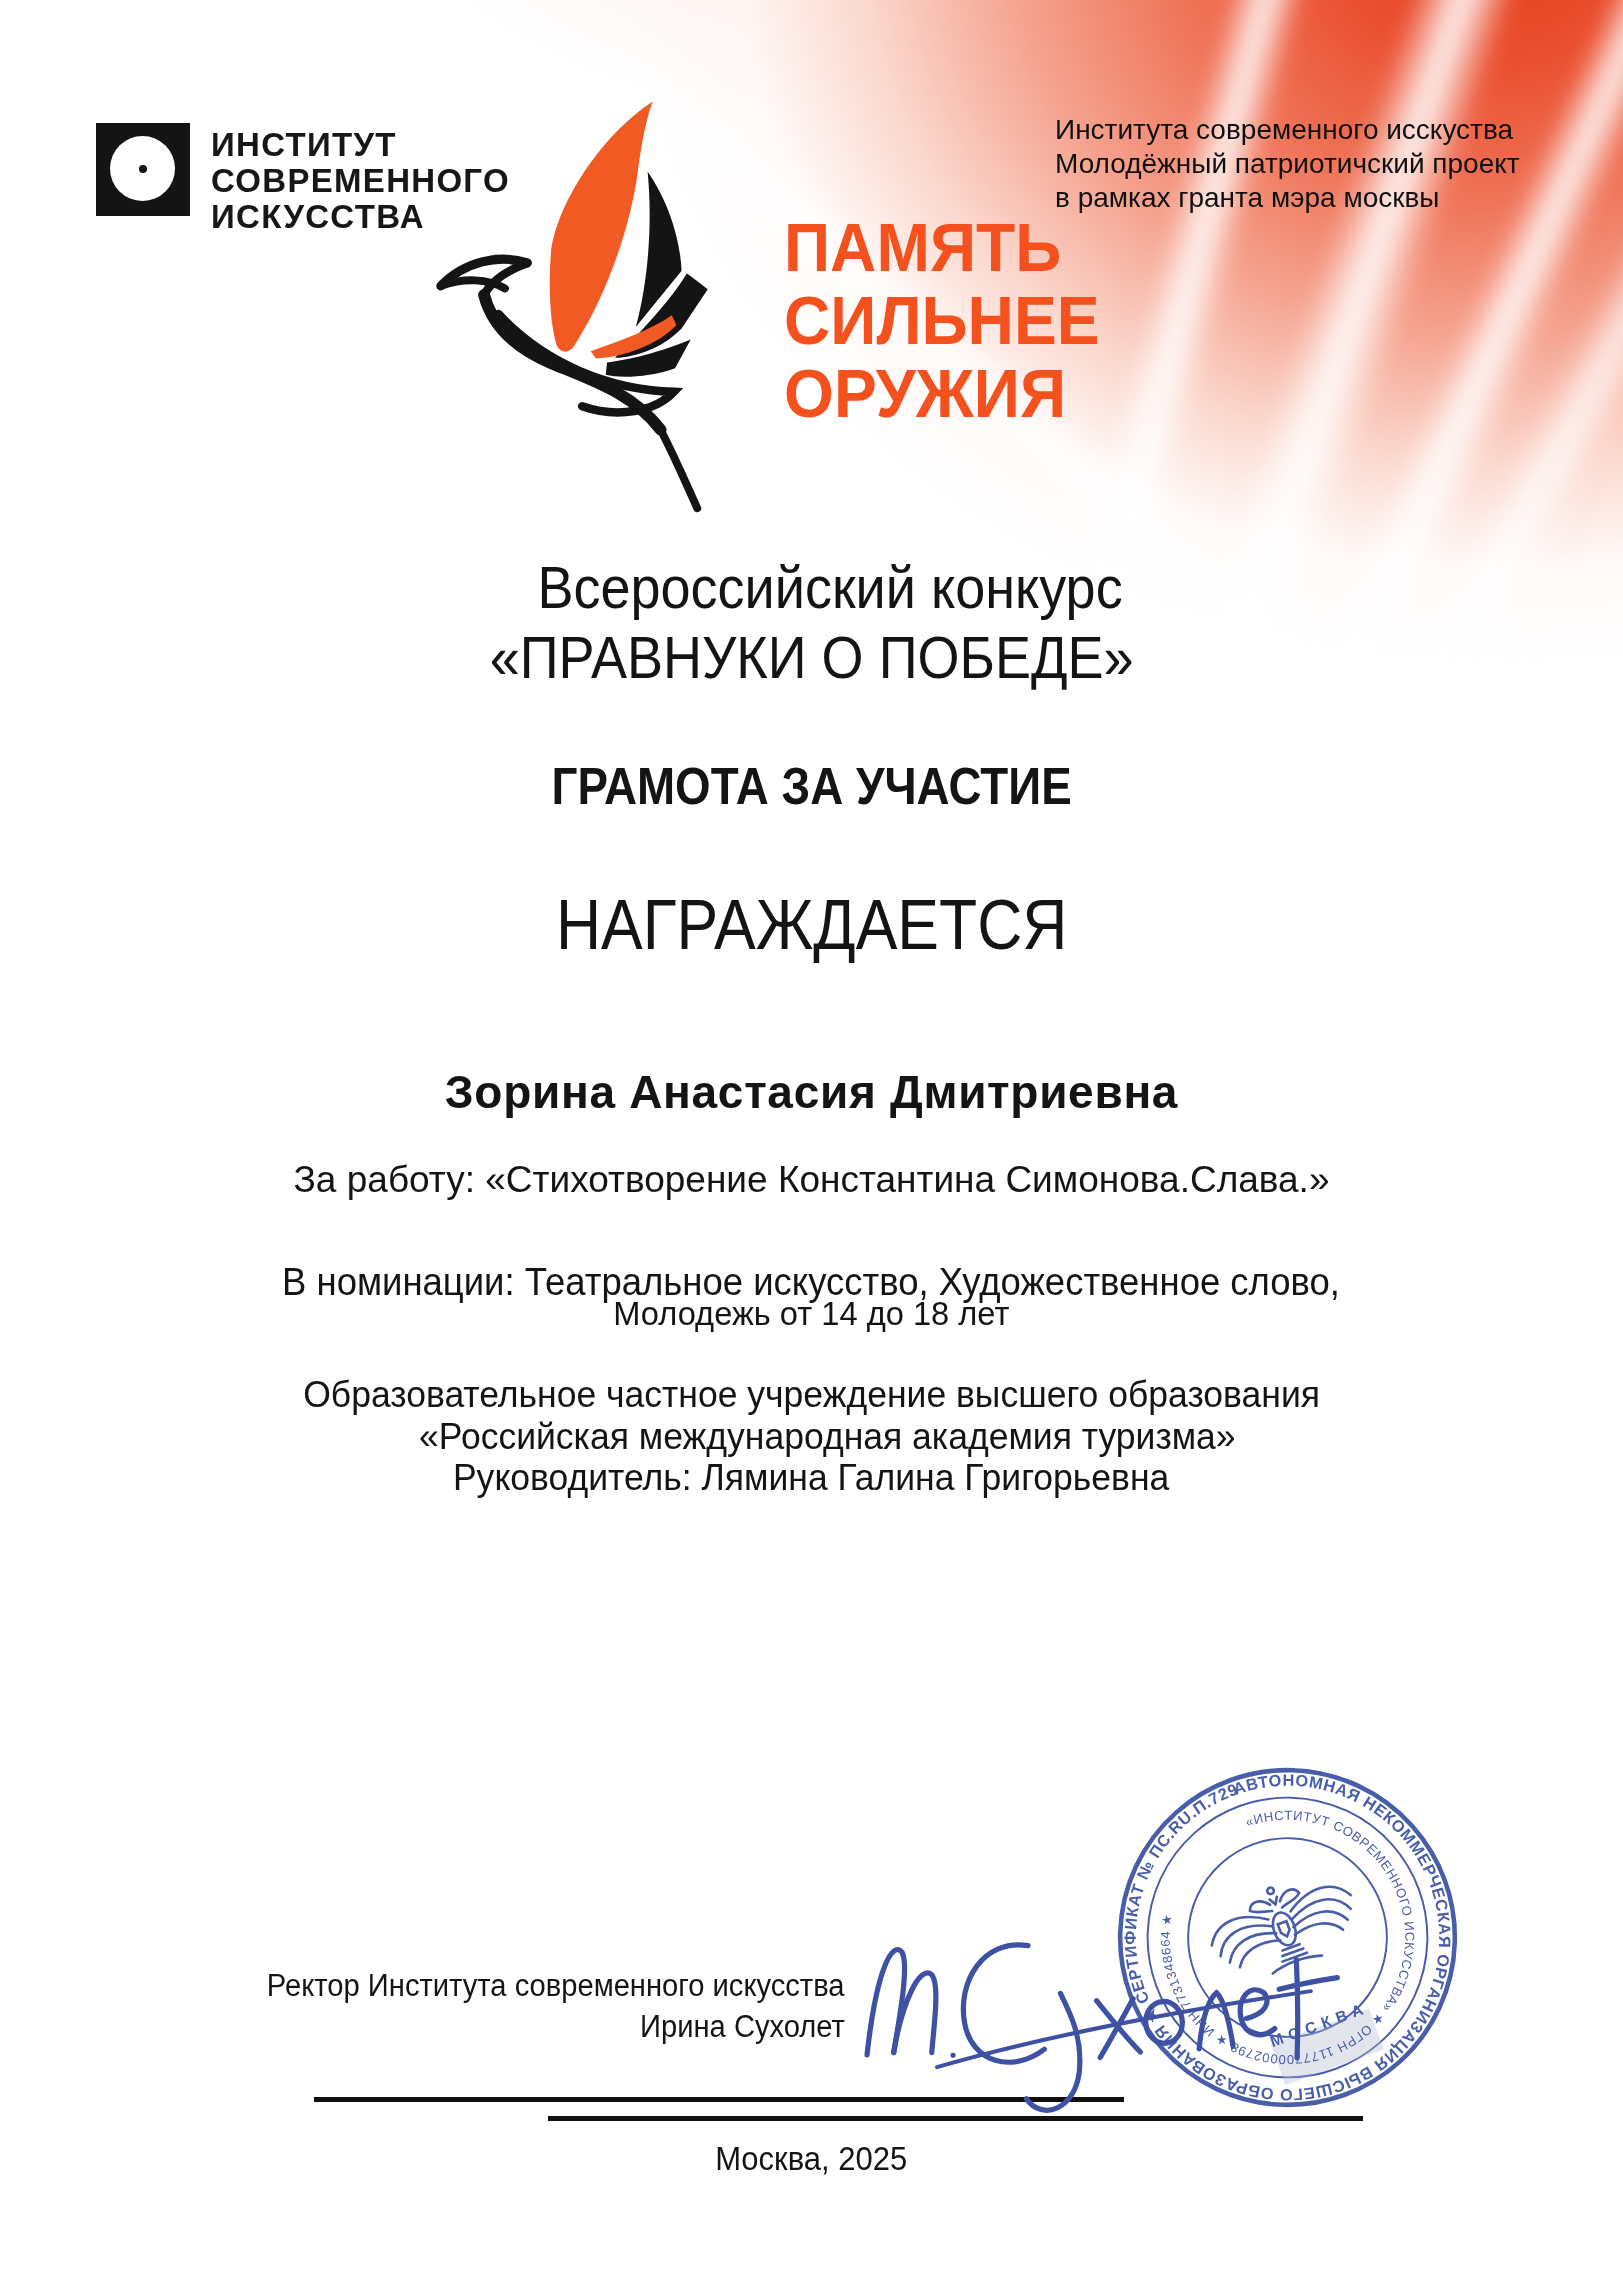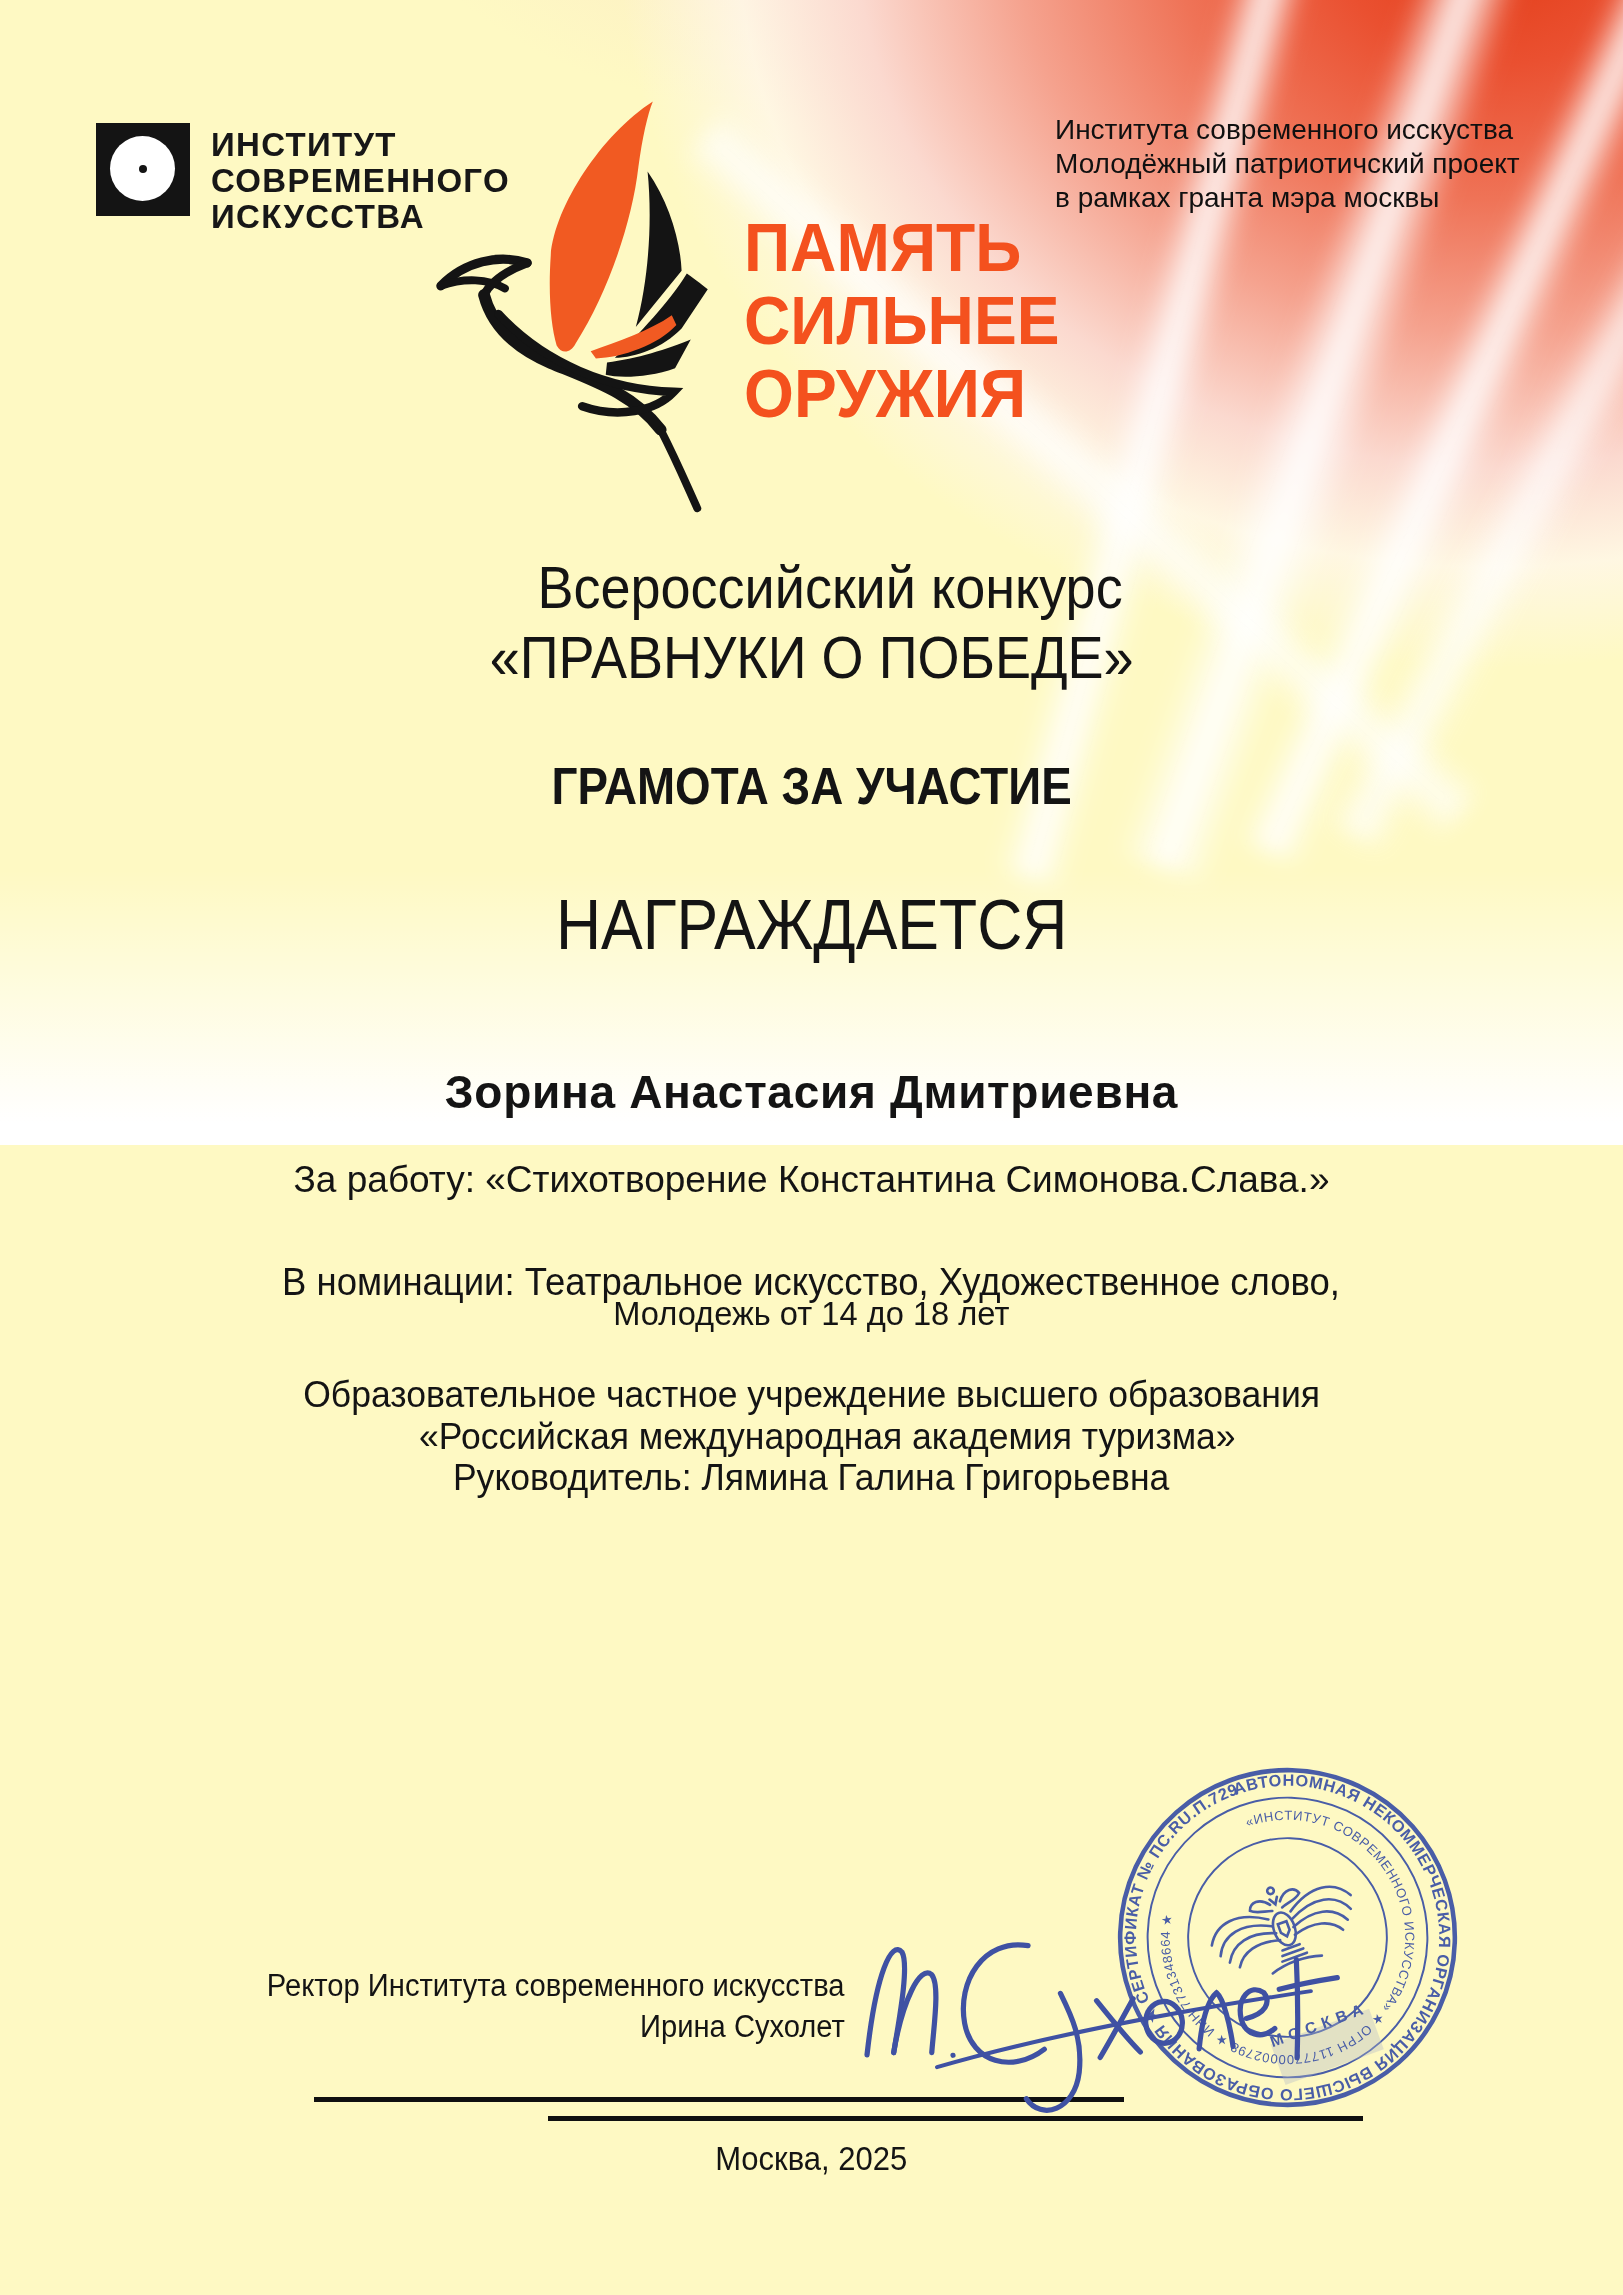--- a/index.html
+++ b/index.html
@@ -5,7 +5,7 @@
   html,body { margin:0; padding:0; background:#888; }
   .page {
     position:relative; width:1623px; height:2295px; margin:0 auto;
-    background:#fef9c3; overflow:hidden;
+    background:#ffffff; overflow:hidden;
     font-family:"Liberation Sans", sans-serif; color:#141414;
   }
   

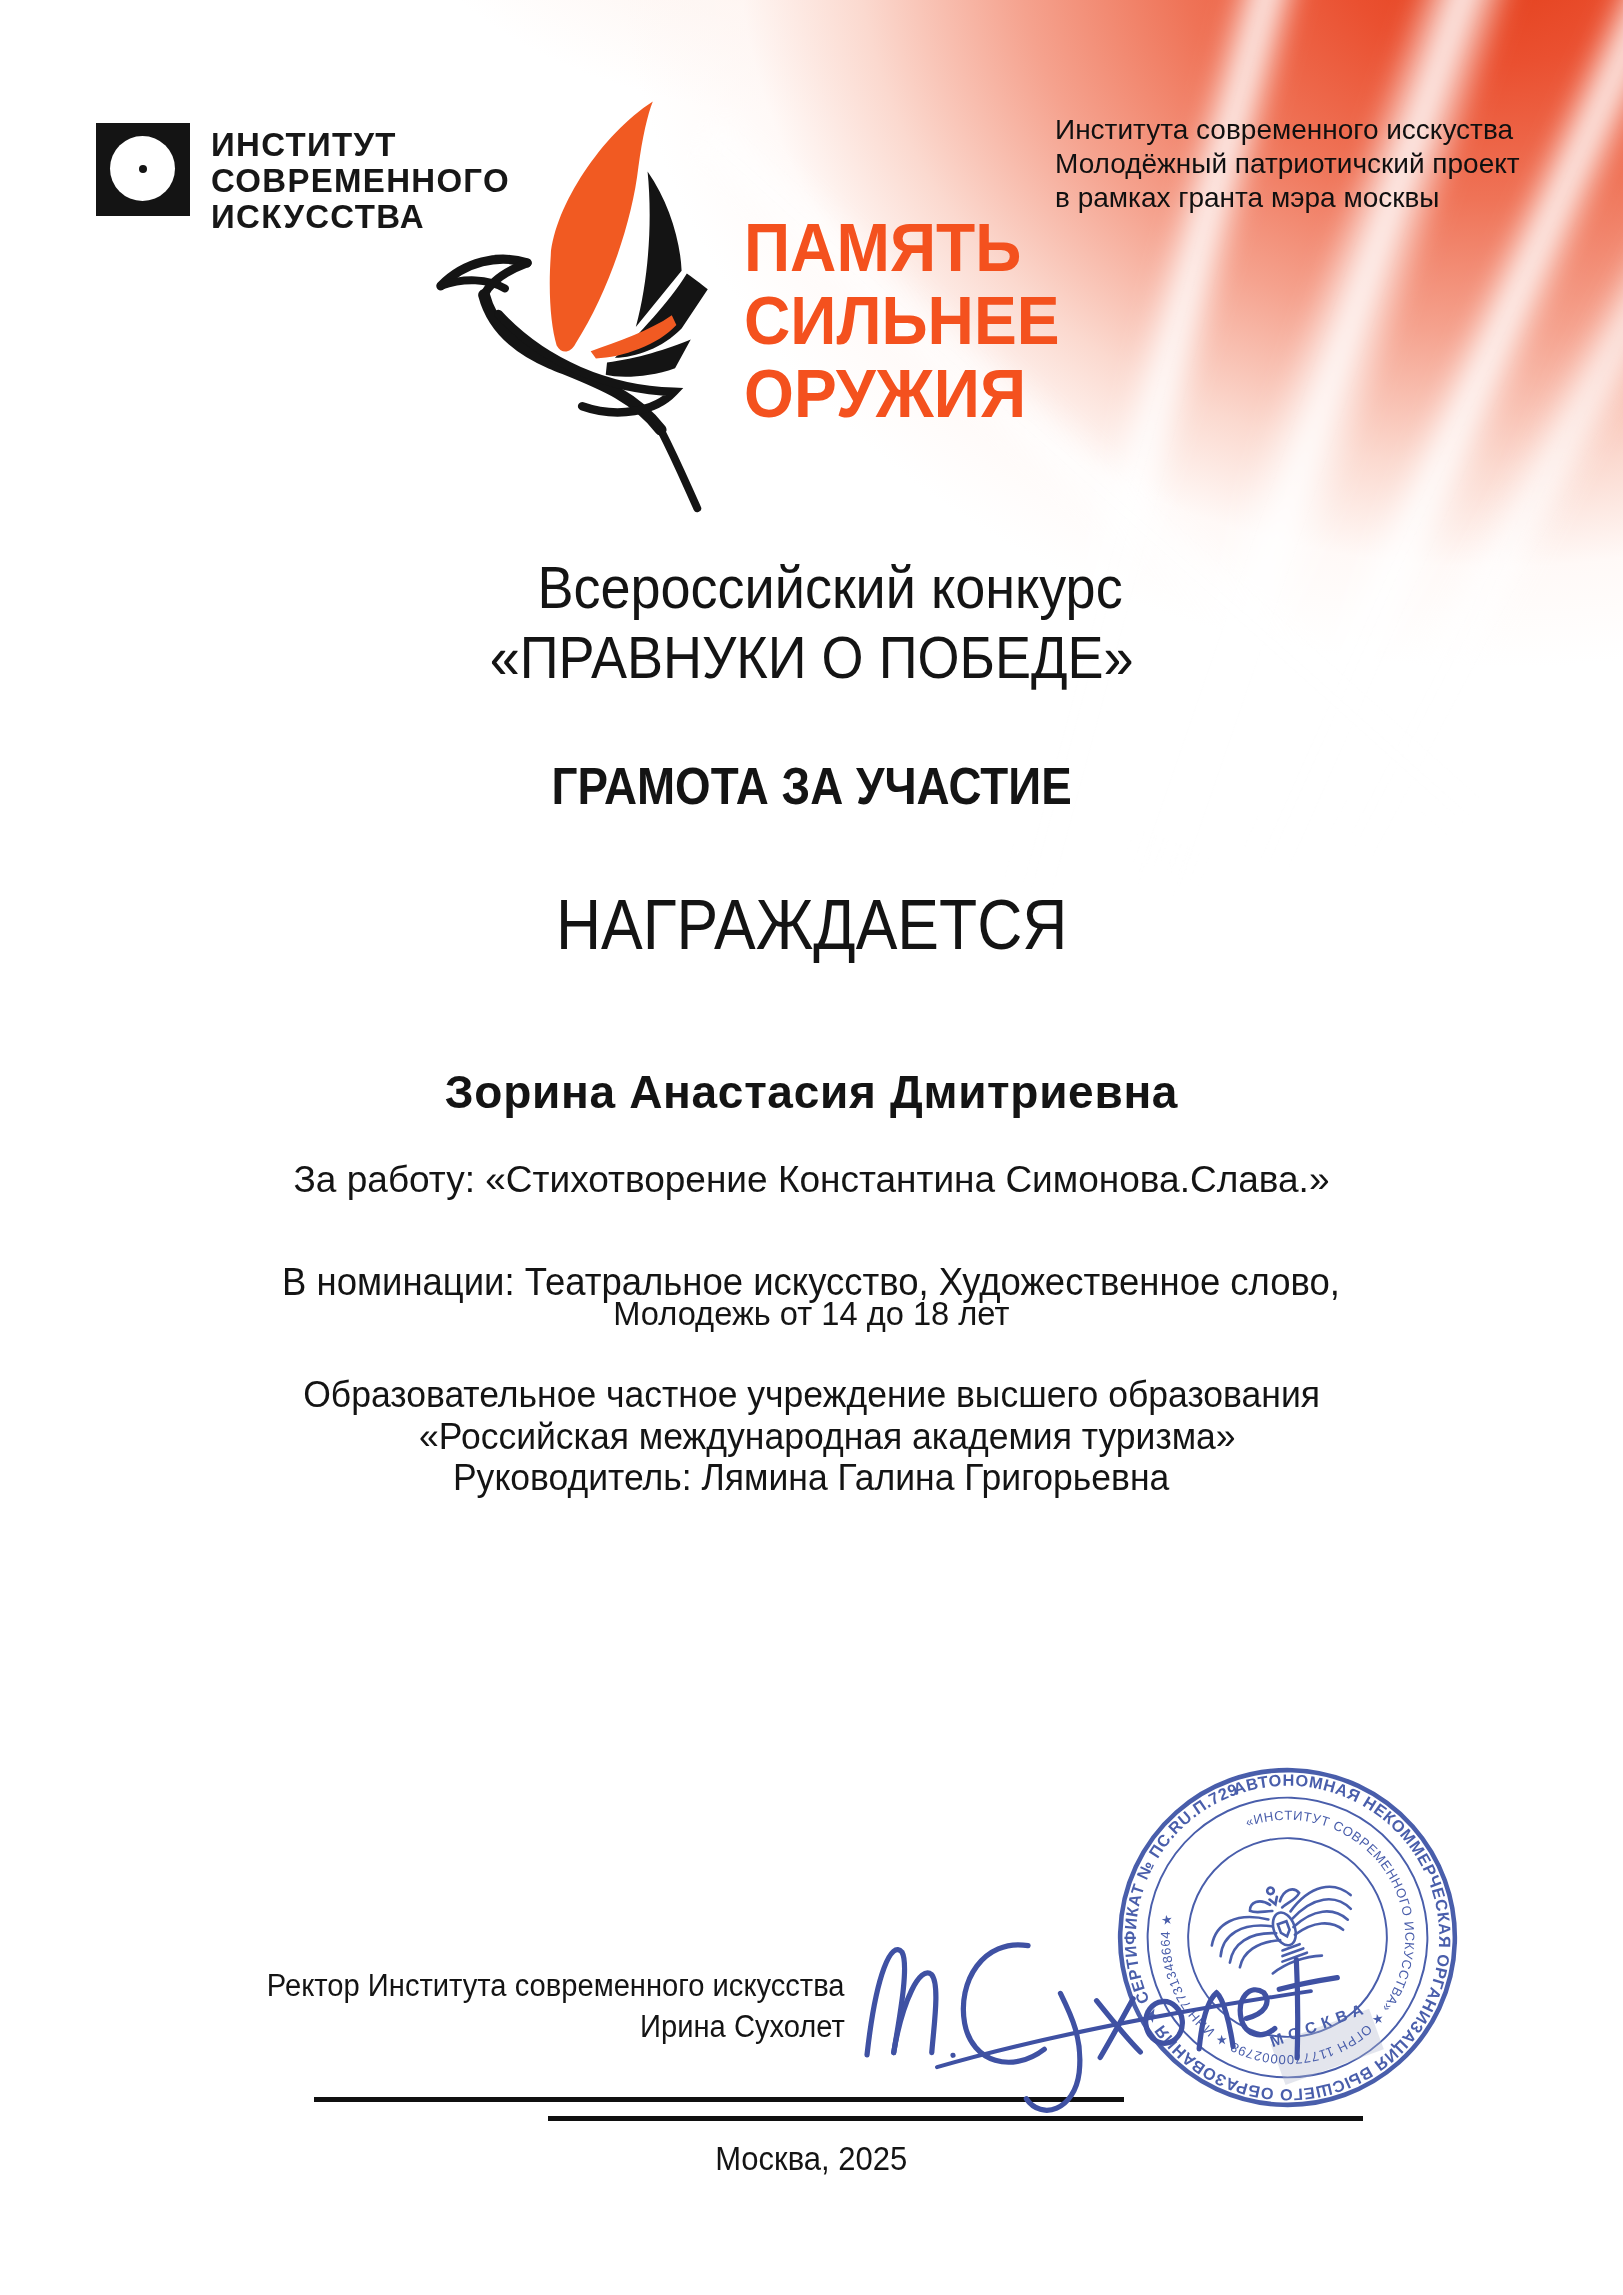--- a/index.html
+++ b/index.html
@@ -40,7 +40,7 @@
   .isi-text { position:absolute; left:211px; top:127px; font-size:33px; line-height:36px;
     font-weight:600; letter-spacing:1.3px; color:#171717; }
   .note { position:absolute; left:1055px; top:113px; font-size:28px; line-height:34px; color:#101010; }
-  .brand { position:absolute; left:744px; top:211px; font-size:69px; line-height:73px;
+  .brand { position:absolute; left:784px; top:211px; font-size:69px; line-height:73px;
     font-weight:600; color:#F4511E; }
   .brand div { transform:scaleX(0.93); transform-origin:left center; white-space:nowrap; }
 

